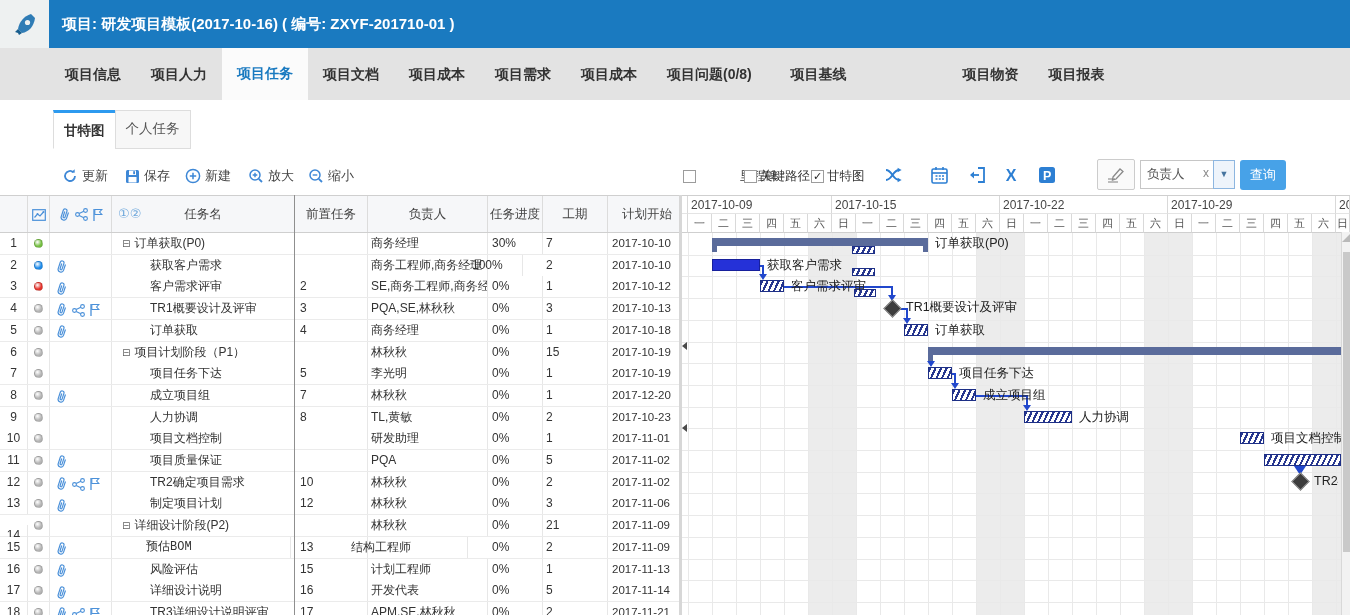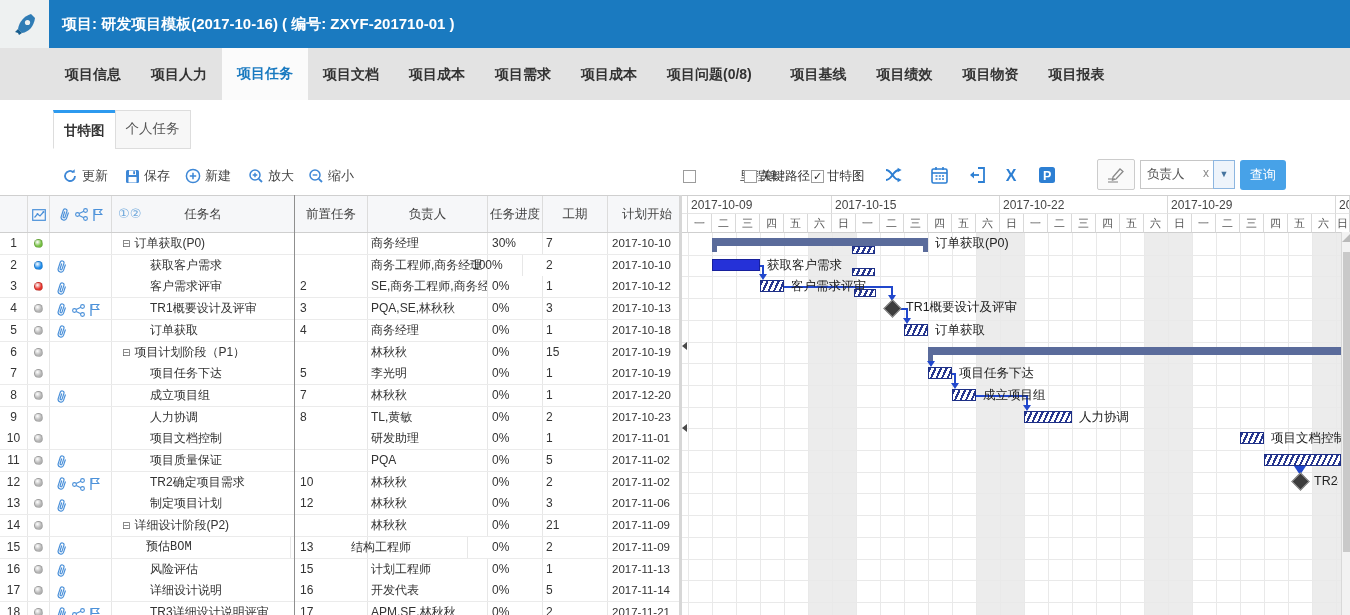--- a/index.html
+++ b/index.html
@@ -98,7 +98,6 @@
       <div class="nav-tab" style="left: 566px;">项目成本</div>
       <div class="nav-tab" style="left: 652px;">项目问题(0/8)</div>
       <div class="nav-tab" style="left: 775.5px;">项目基线</div>
-      <div class="nav-tab" style="left: 861.5px;">项目绩效</div>
       <div class="nav-tab" style="left: 947.5px;">项目物资</div>
       <div class="nav-tab" style="left: 1033.5px;">项目报表</div>
     </div>

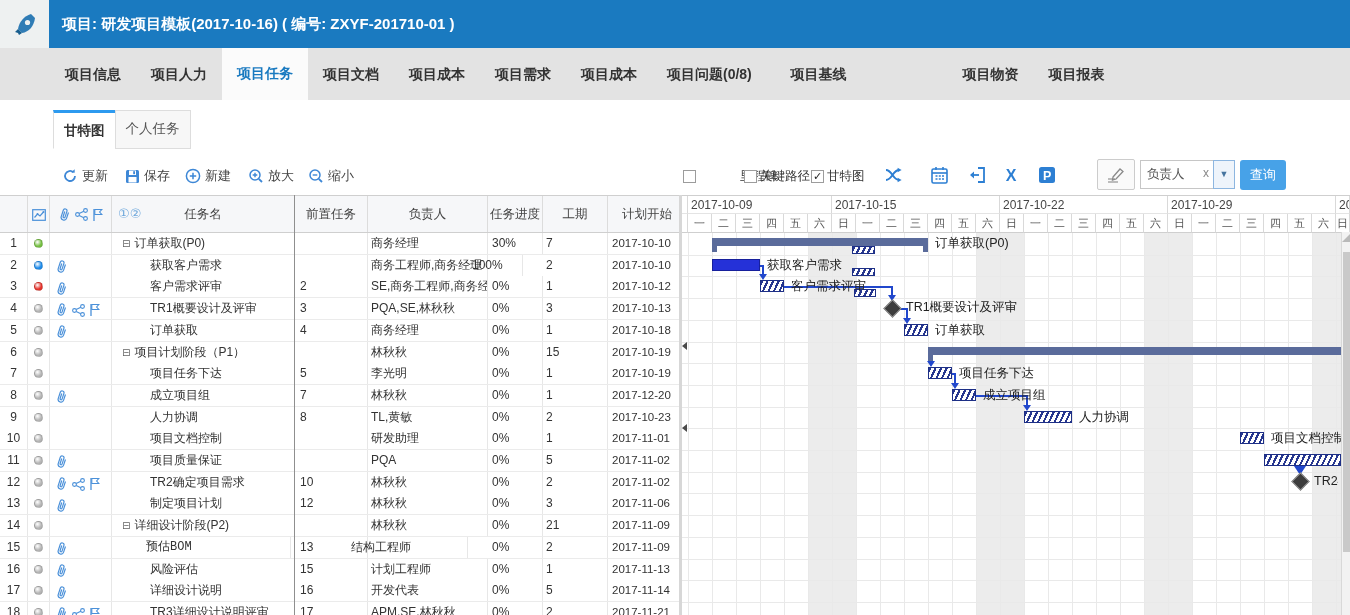--- a/index.html
+++ b/index.html
@@ -449,7 +449,7 @@
           <div class="tcell" style="left: 608px; width: 73px; padding-left: 4px; font-size: 11.5px; border-right: none;">2017-11-06</div>
         </div>
         <div class="trow abs" style="top: 319.1px;">
-          <div class="tcell" style="left: 0px; width: 28px; text-align: center;">14</div>
+          <div class="tcell" style="left: 0px; width: 28px; text-align: center; margin-top: 10px;">14</div>
           <div class="tcell" style="left: 28px; width: 22px;">
             <div class="dot" style="background: radial-gradient(circle at 35% 30%, rgba(255, 255, 255, 0.667), rgb(181, 181, 181) 60%); border: 1px solid rgba(0, 0, 0, 0.133);"></div>
           </div>

